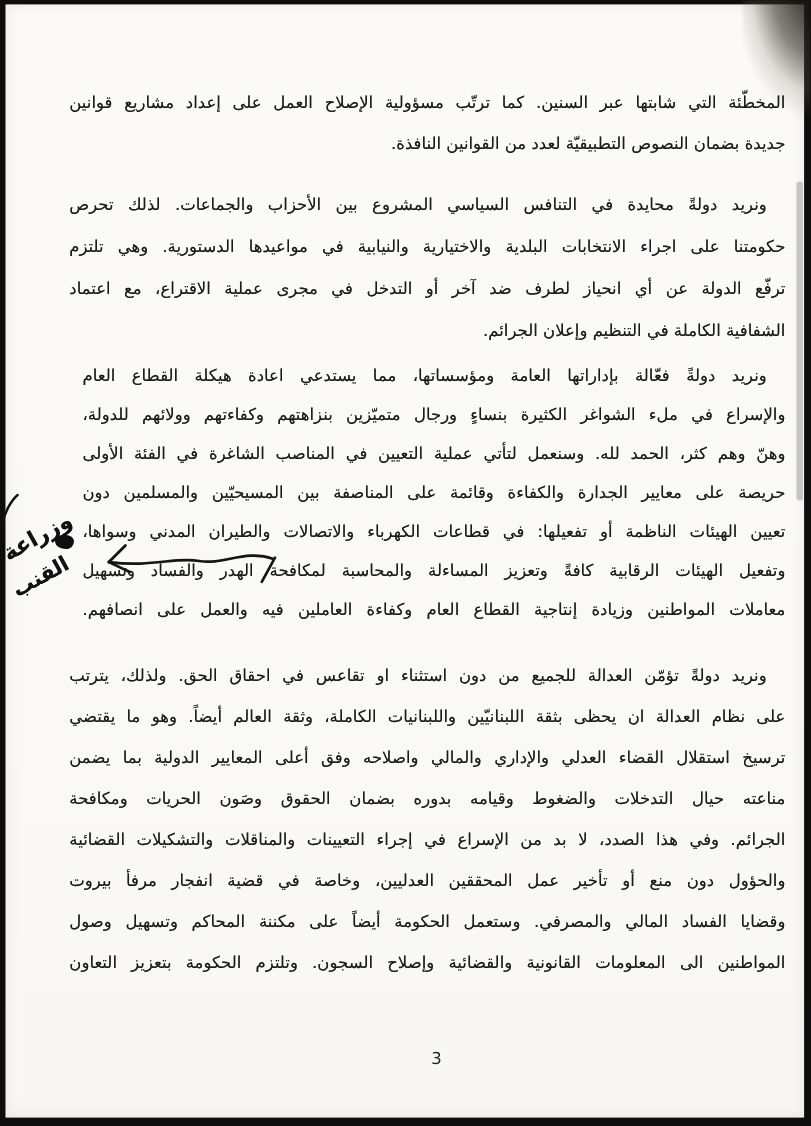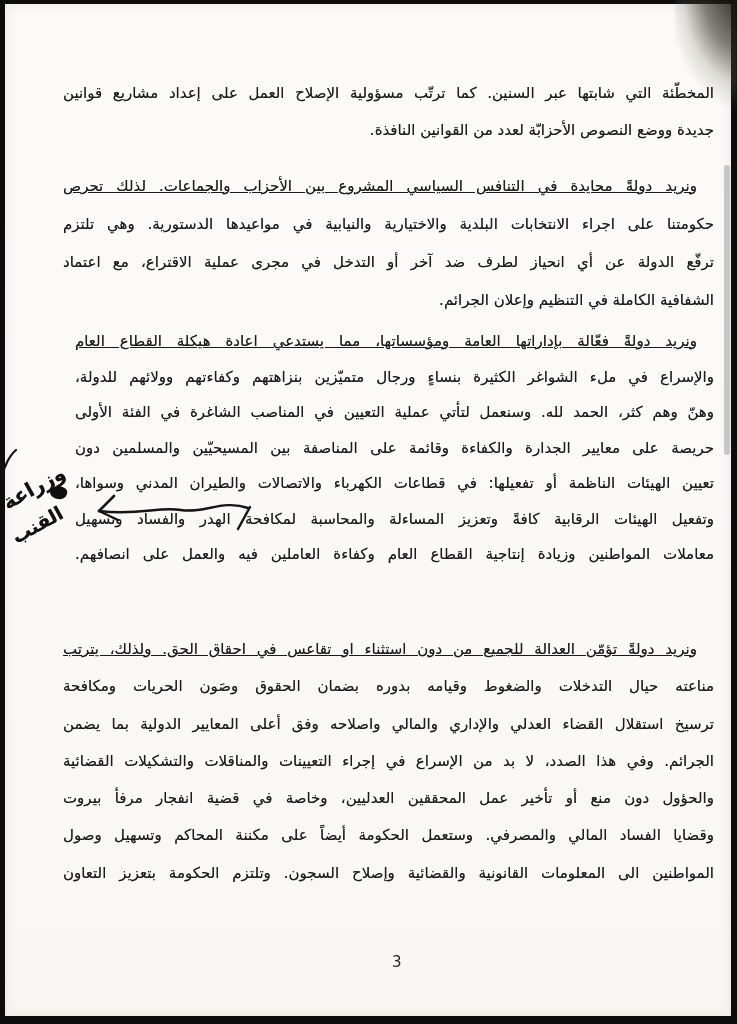--- a/index.html
+++ b/index.html
@@ -119,7 +119,7 @@
   <div class="textblock">
     <div class="para p0">
       <div class="line just">المخطّئة التي شابتها عبر السنين. كما ترتّب مسؤولية الإصلاح العمل على إعداد مشاريع قوانين</div>
-      <div class="line">جديدة ووضع النصوص الأحزابّة لعدد من القوانين النافذة.</div>
+      <div class="line">جديدة بضمان النصوص التطبيقيّة لعدد من القوانين النافذة.</div>
     </div>
     <div class="para p1">
       <div class="line just indent">ونريد دولةً محايدة في التنافس السياسي المشروع بين الأحزاب والجماعات. لذلك تحرص</div>

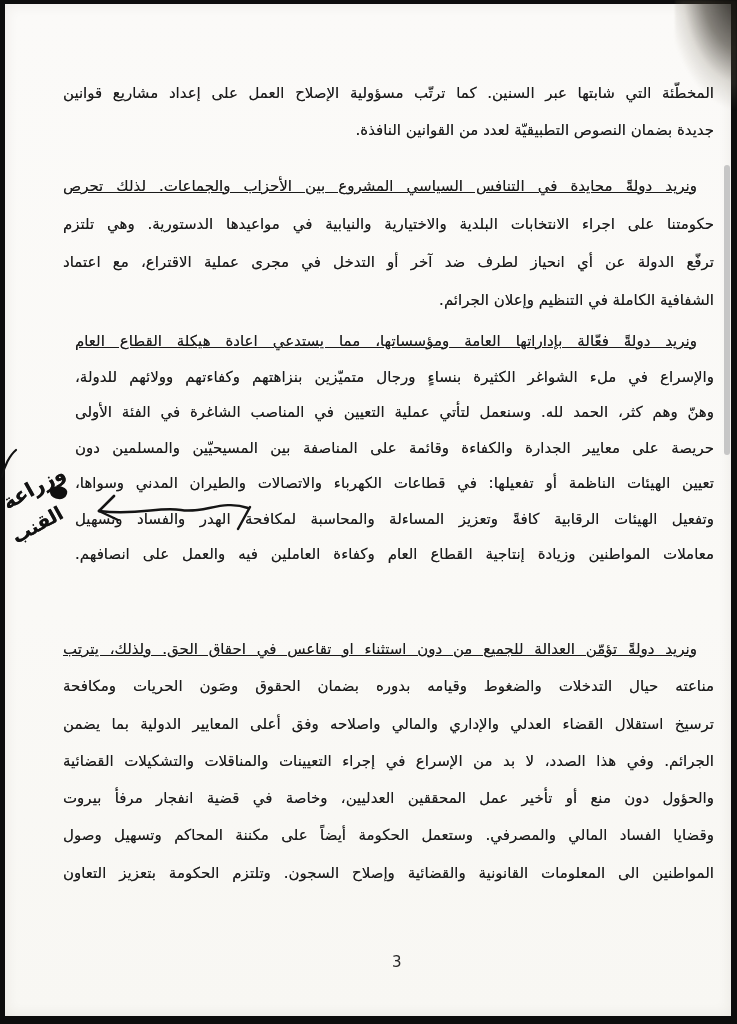--- a/index.html
+++ b/index.html
@@ -53,7 +53,7 @@
   .para.p3 { top: 631px; line-height: 37.3px; }
   .line { text-align: right; }
   .line.just { text-align: justify; text-align-last: justify; }
-  .line.indent { padding-right: 17px; text-decoration: underline; }
+  .line.indent { padding-right: 17px; }
   
   .note-word {
     position: absolute;

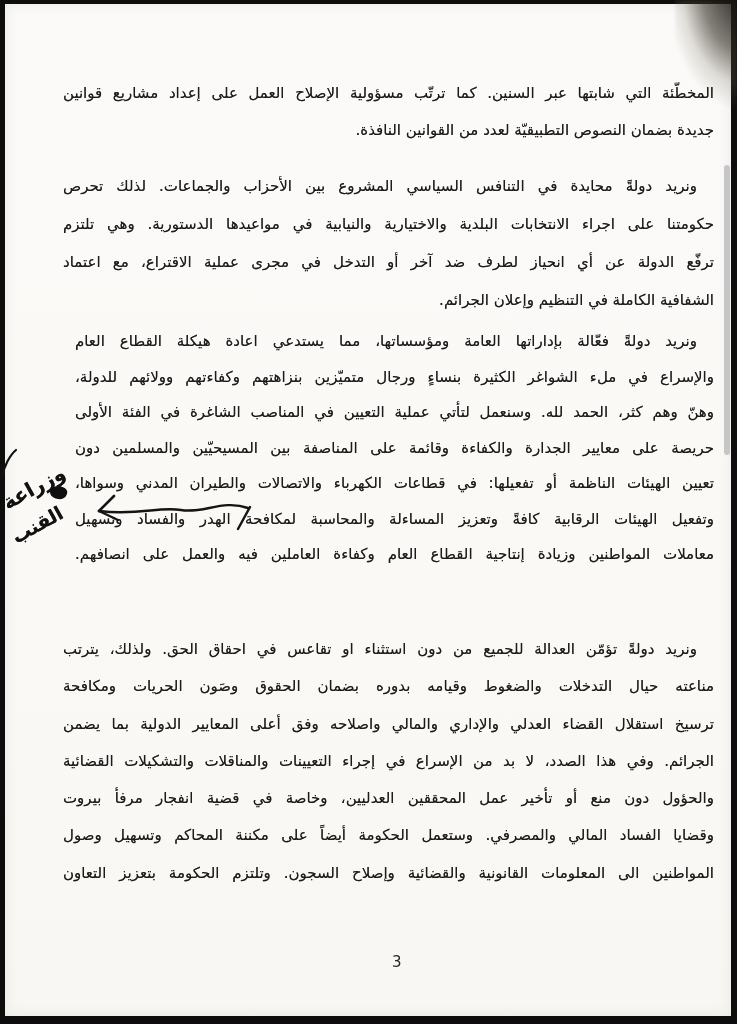--- a/index.html
+++ b/index.html
@@ -50,7 +50,7 @@
   .para.p0 { top: 75px;  line-height: 37px; }
   .para.p1 { top: 167px; line-height: 38px; }
   .para.p2 { top: 324px; line-height: 35.5px; margin-left: 12px; }
-  .para.p3 { top: 631px; line-height: 37.3px; }
+  .para.p3 { top: 596px; line-height: 37.3px; }
   .line { text-align: right; }
   .line.just { text-align: justify; text-align-last: justify; }
   .line.indent { padding-right: 17px; }

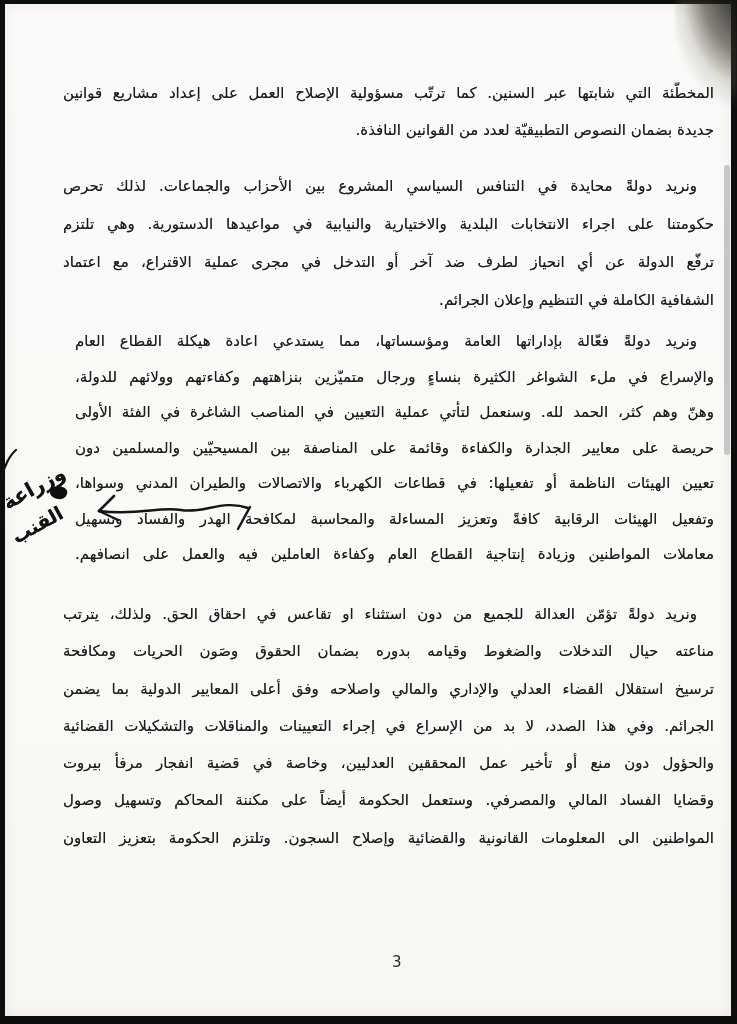--- a/index.html
+++ b/index.html
@@ -138,6 +138,7 @@
     </div>
     <div class="para p3">
       <div class="line just indent">ونريد دولةً تؤمّن العدالة للجميع من دون استثناء او تقاعس في احقاق الحق. ولذلك، يترتب</div>
+      <div class="line just">على نظام العدالة ان يحظى بثقة اللبنانيّين واللبنانيات الكاملة، وثقة العالم أيضاً. وهو ما يقتضي</div>
       <div class="line just">مناعته حيال التدخلات والضغوط وقيامه بدوره بضمان الحقوق وصَون الحريات ومكافحة</div>
       <div class="line just">ترسيخ استقلال القضاء العدلي والإداري والمالي واصلاحه وفق أعلى المعايير الدولية بما يضمن</div>
       <div class="line just">الجرائم. وفي هذا الصدد، لا بد من الإسراع في إجراء التعيينات والمناقلات والتشكيلات القضائية</div>

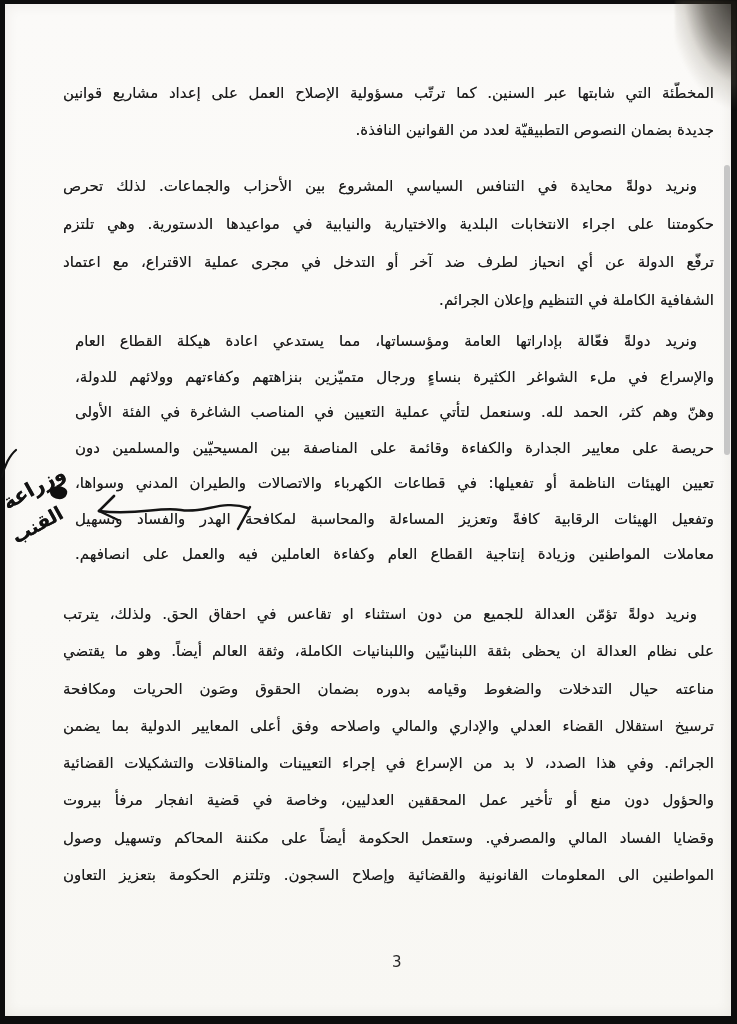--- a/index.html
+++ b/index.html
@@ -139,8 +139,8 @@
     <div class="para p3">
       <div class="line just indent">ونريد دولةً تؤمّن العدالة للجميع من دون استثناء او تقاعس في احقاق الحق. ولذلك، يترتب</div>
       <div class="line just">على نظام العدالة ان يحظى بثقة اللبنانيّين واللبنانيات الكاملة، وثقة العالم أيضاً. وهو ما يقتضي</div>
+      <div class="line just">ترسيخ استقلال القضاء العدلي والإداري والمالي واصلاحه وفق أعلى المعايير الدولية بما يضمن</div>
       <div class="line just">مناعته حيال التدخلات والضغوط وقيامه بدوره بضمان الحقوق وصَون الحريات ومكافحة</div>
-      <div class="line just">ترسيخ استقلال القضاء العدلي والإداري والمالي واصلاحه وفق أعلى المعايير الدولية بما يضمن</div>
       <div class="line just">الجرائم. وفي هذا الصدد، لا بد من الإسراع في إجراء التعيينات والمناقلات والتشكيلات القضائية</div>
       <div class="line just">والحؤول دون منع أو تأخير عمل المحققين العدليين، وخاصة في قضية انفجار مرفأ بيروت</div>
       <div class="line just">وقضايا الفساد المالي والمصرفي. وستعمل الحكومة أيضاً على مكننة المحاكم وتسهيل وصول</div>

